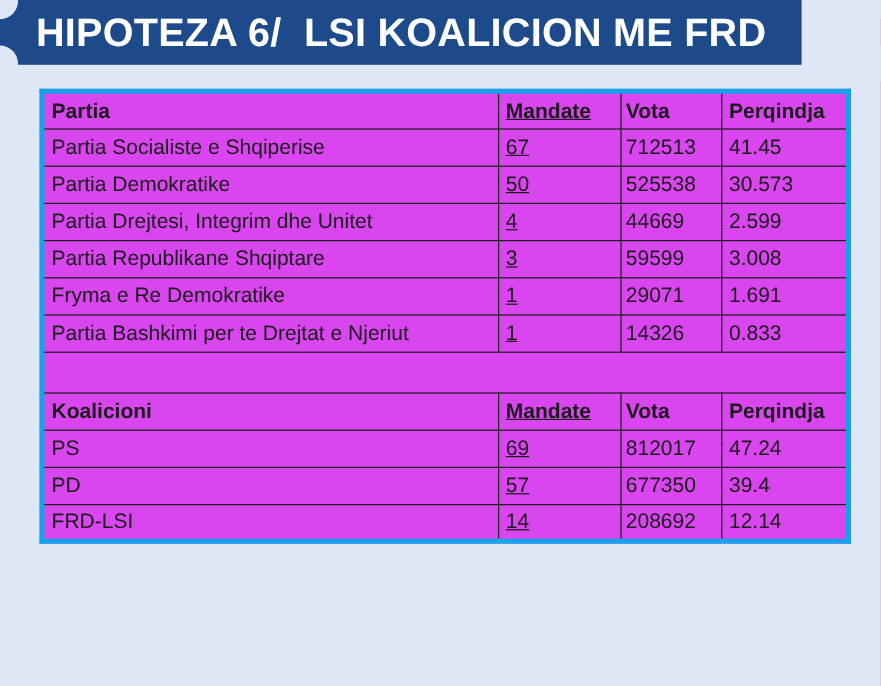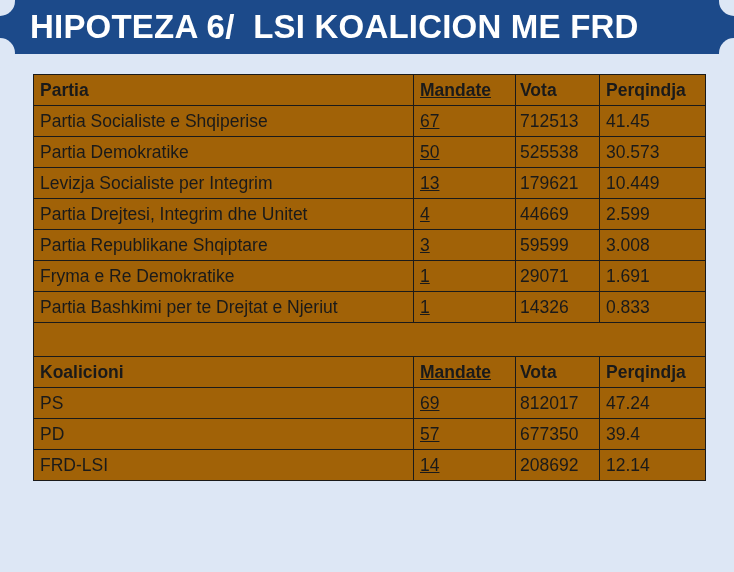--- a/index.html
+++ b/index.html
@@ -18,7 +18,7 @@
       position: absolute;
       left: 0;
       top: 0;
-      width: 734px;
+      width: 668px;
       height: 54px;
       background: #1c4a8a;
     }

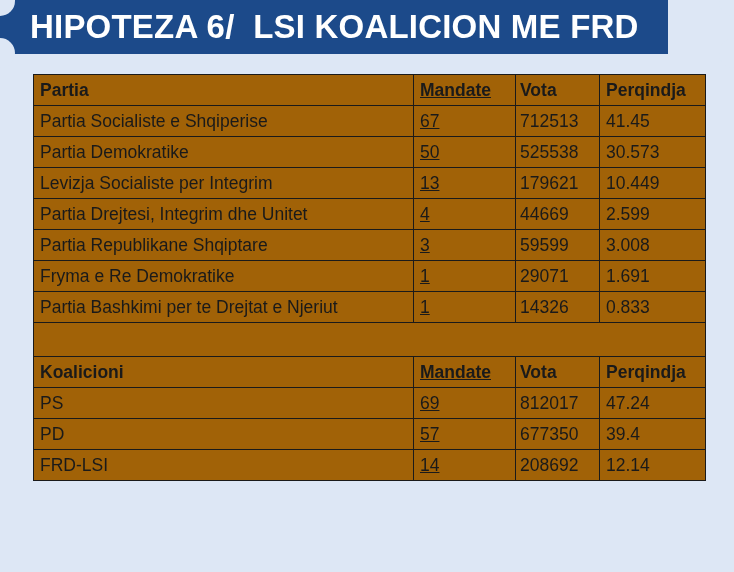--- a/index.html
+++ b/index.html
@@ -48,8 +48,8 @@
     }
     table {
       border-collapse: collapse;
-      background: #a16207;
-      border: 1px solid #0ea5e9;
+      background: #d946ef;
+      border: 4px solid #0ea5e9;
     }
     td {
       border: 1.5px solid #1a1a1a;

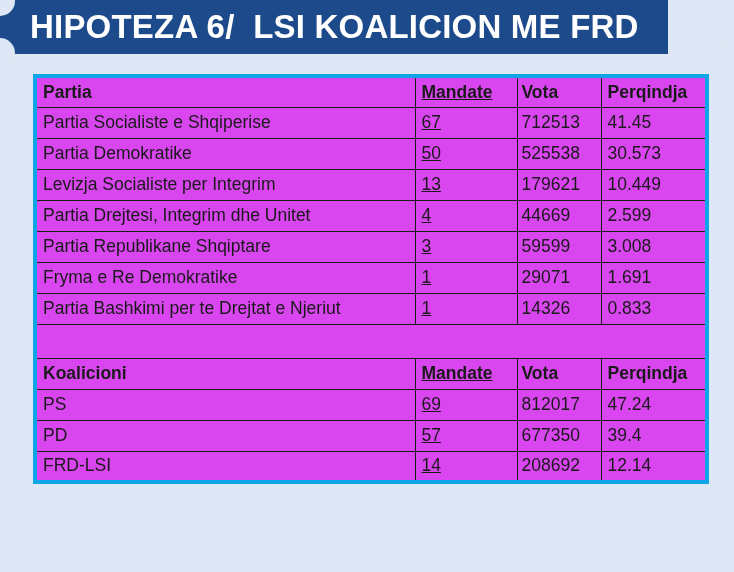--- a/index.html
+++ b/index.html
@@ -100,12 +100,6 @@
         <td class="c4">30.573</td>
       </tr>
       <tr>
-        <td class="c1">Levizja Socialiste per Integrim</td>
-        <td class="c2">13</td>
-        <td class="c3">179621</td>
-        <td class="c4">10.449</td>
-      </tr>
-      <tr>
         <td class="c1">Partia Drejtesi, Integrim dhe Unitet</td>
         <td class="c2">4</td>
         <td class="c3">44669</td>

